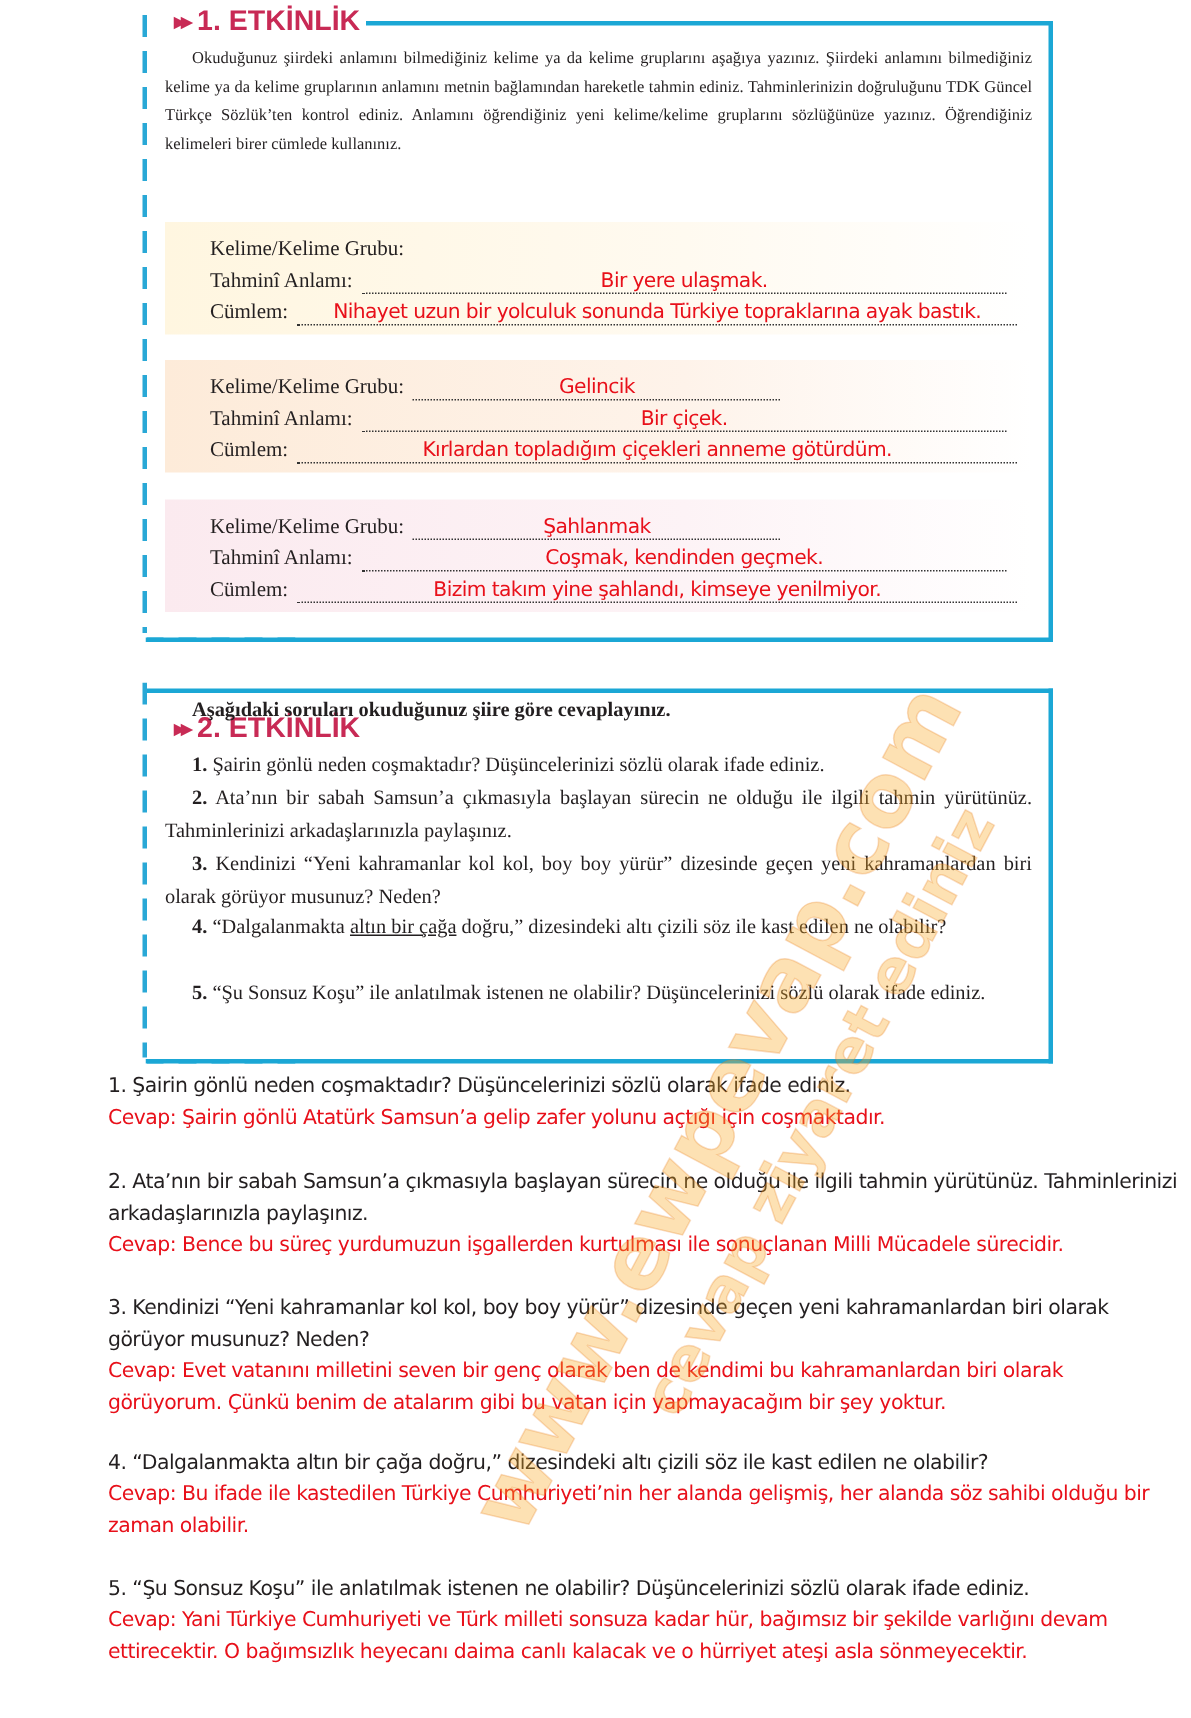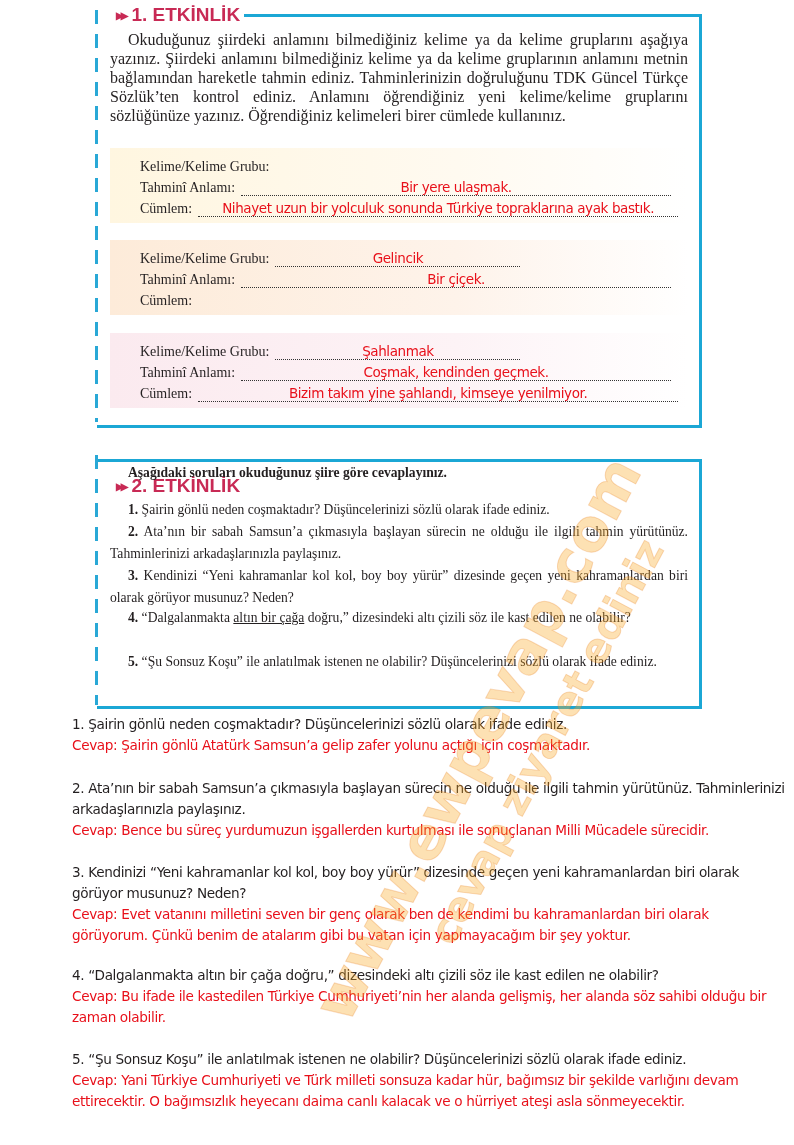--- a/index.html
+++ b/index.html
@@ -31,7 +31,7 @@
   .act-title .arrows { font-size: 10px; letter-spacing: -3px; margin-right: 6px; vertical-align: 2px; }
 
   .para {
-    position: absolute; left: 110px; width: 578px; font-size: 16px; line-height: 19px;
+    position: absolute; left: 110px; width: 578px; font-size: 11px; line-height: 19px;
     color: #231f20; text-align: justify; text-indent: 18px;
   }
 

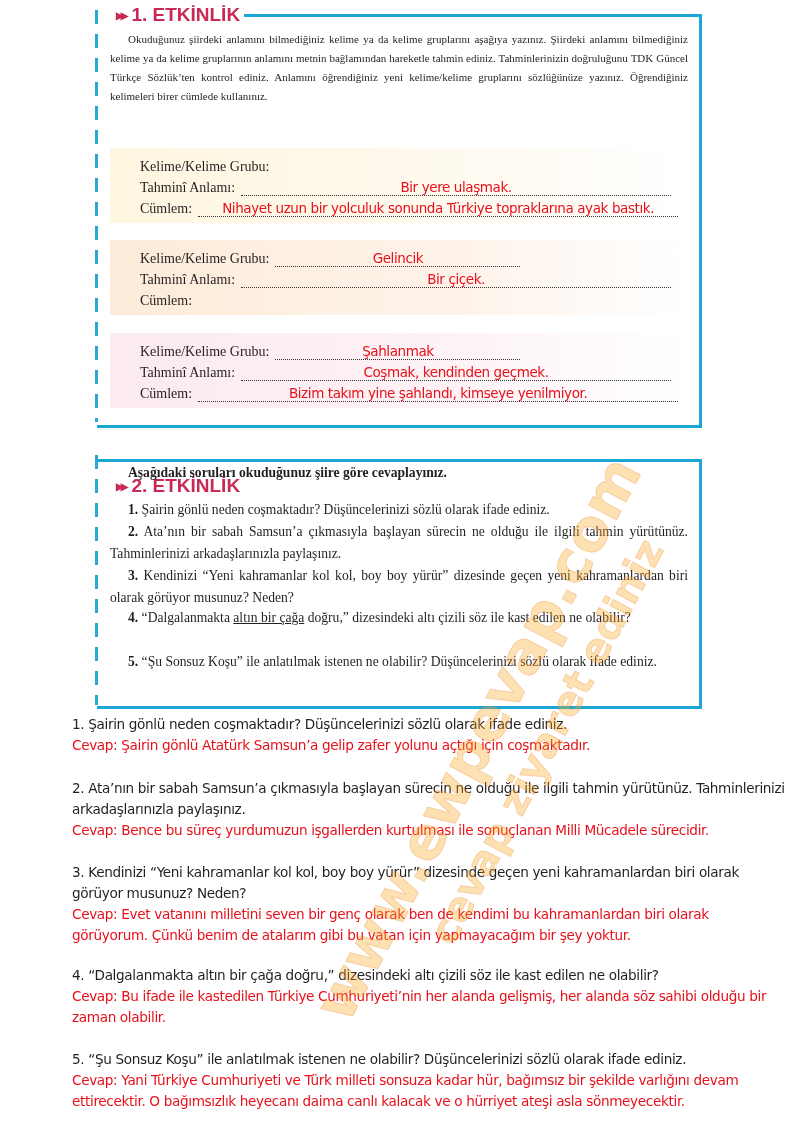--- a/index.html
+++ b/index.html
@@ -109,6 +109,7 @@
     </div>
     <div class="row">
       <span class="lbl">Cümlem:</span>
+      <span class="val long2">Kırlardan topladığım çiçekleri anneme götürdüm.</span>
     </div>
   </div>
 

